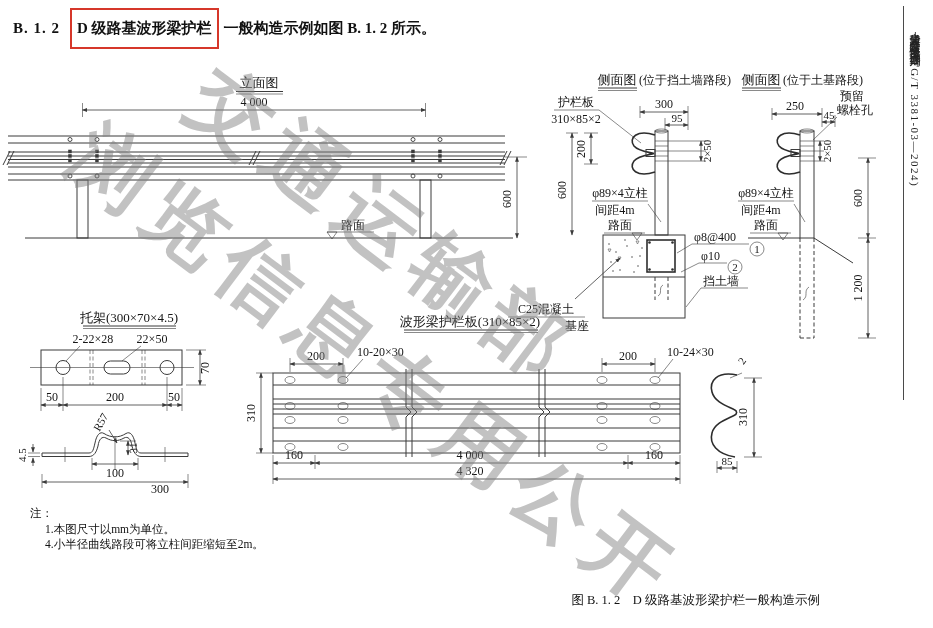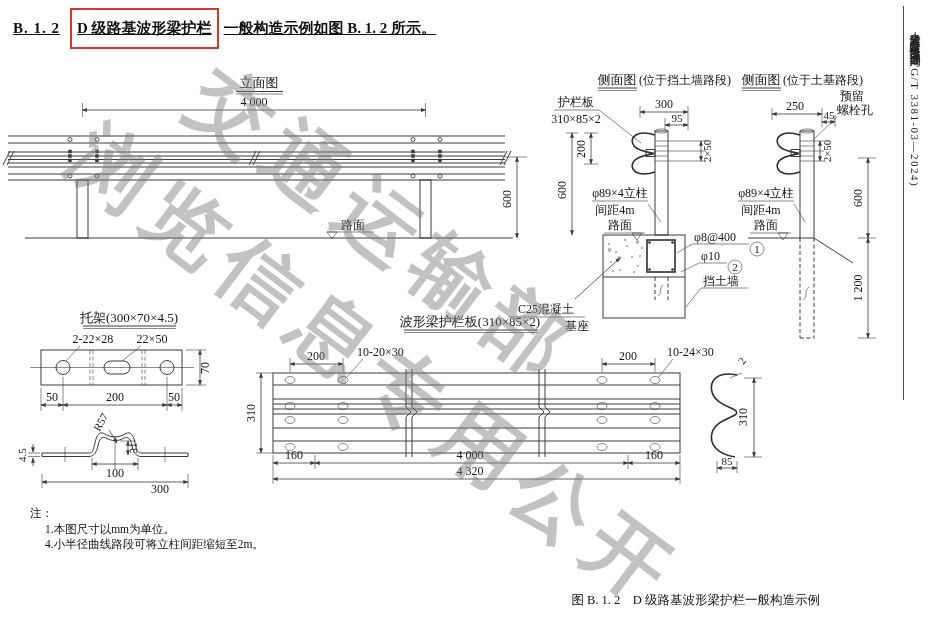--- a/index.html
+++ b/index.html
@@ -7,7 +7,7 @@
         font-family:"Liberation Serif","DejaVu Serif",serif;color:#111;}
   
   #heading{position:absolute;left:13px;top:8px;display:flex;align-items:center;
-           font-weight:bold;font-size:15px;white-space:nowrap;z-index:6;text-decoration:underline;}
+           font-weight:bold;font-size:15px;white-space:nowrap;z-index:6;}
   #heading .num{letter-spacing:1px;}
   #heading .hl{border:2.5px solid #d6372a;padding:9px 5px;margin:0 5px 0 10px;}
   

